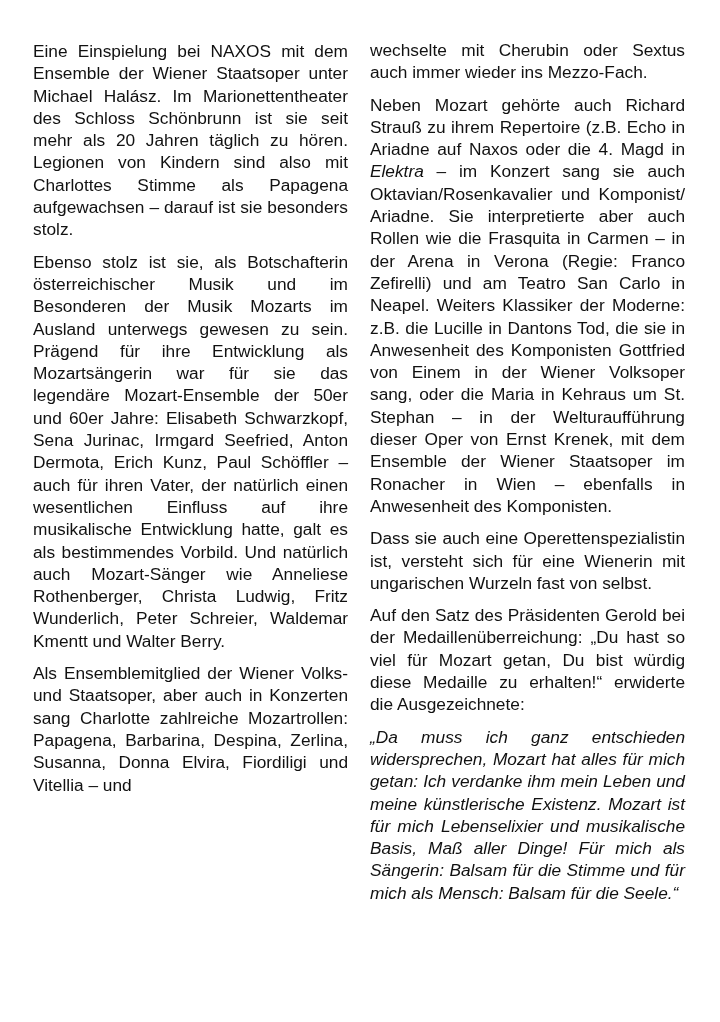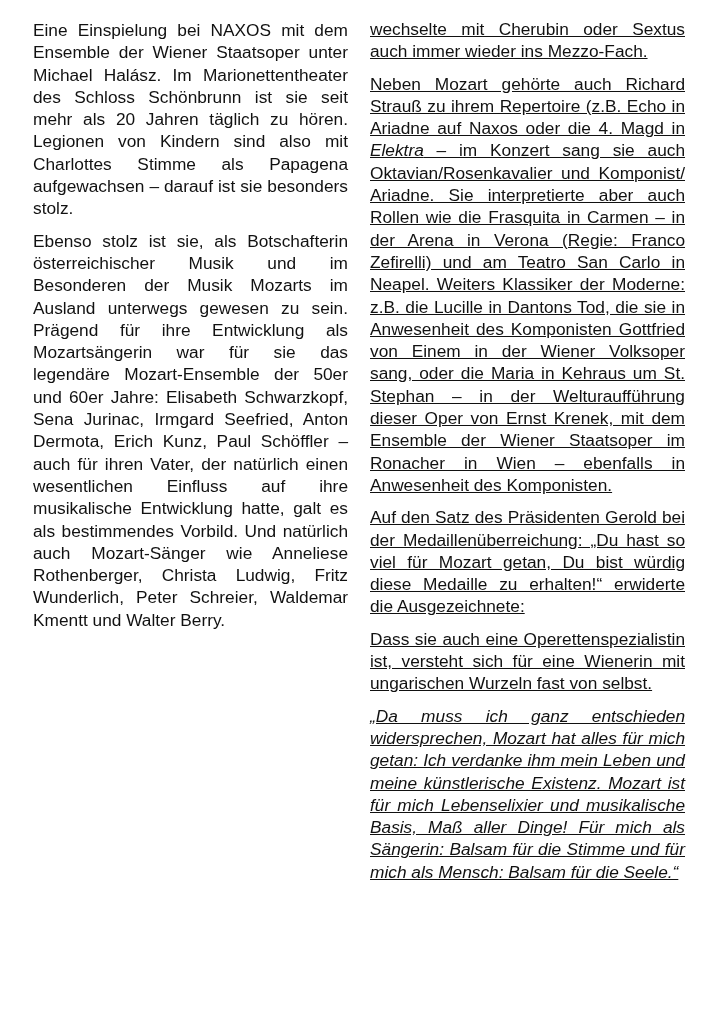--- a/index.html
+++ b/index.html
@@ -18,7 +18,7 @@
   .page {
     position: absolute;
     left: 33px;
-    top: 19px;
+    top: 40px;
     width: 652px;
     display: flex;
     justify-content: space-between;

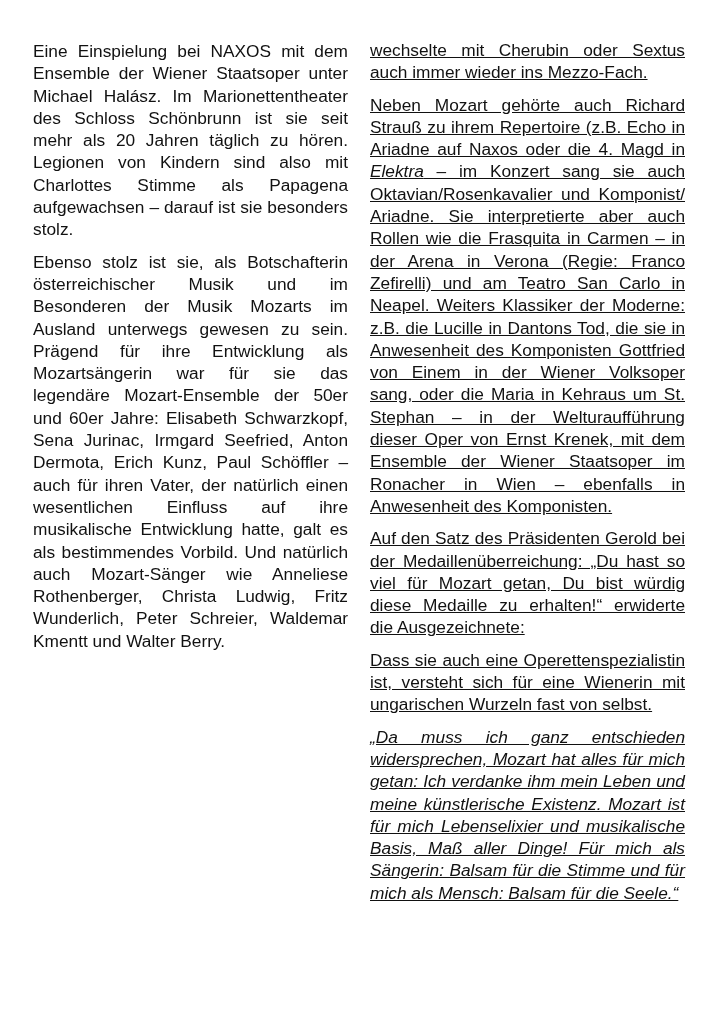--- a/index.html
+++ b/index.html
@@ -33,7 +33,7 @@
     text-align: justify;
     hyphens: manual;
   }
-  .col-right { margin-top: -1px; text-decoration: underline; }
+  .col-right { margin-top: -1px; }
   .quote {
     font-style: italic;
   }

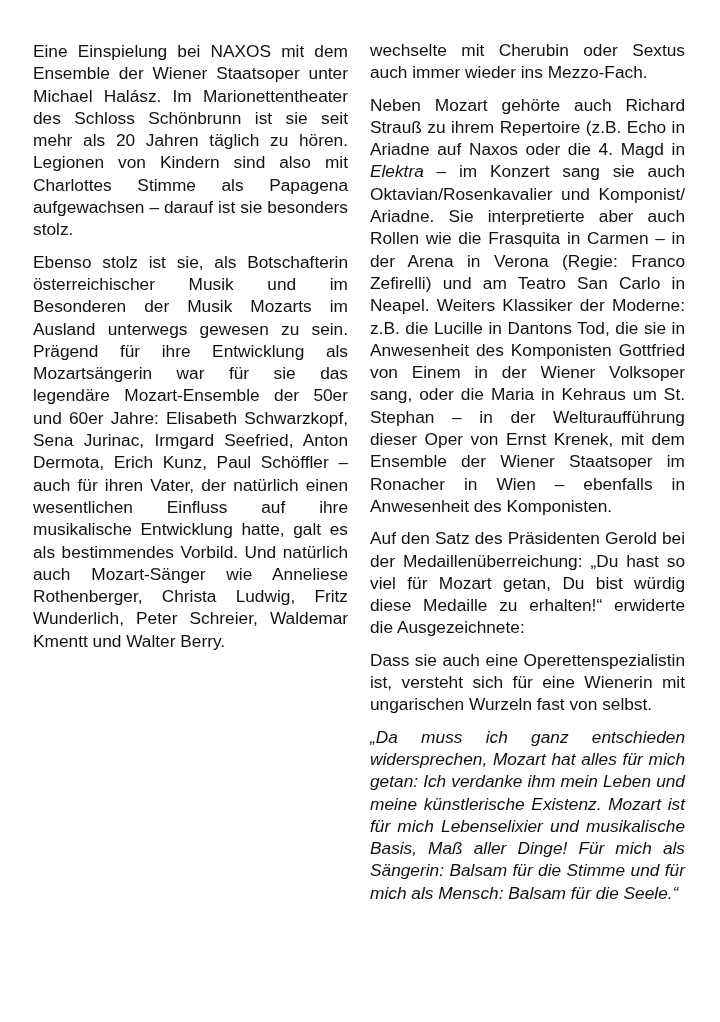--- a/index.html
+++ b/index.html
@@ -51,8 +51,8 @@
   <div class="col col-right">
     <p>wechselte mit Cherubin oder Sextus auch immer wieder ins Mezzo-Fach.</p>
     <p><span>Neben Mozart gehörte auch Richard Strauß zu ihrem Repertoire (z.B. Echo in Ariadne auf Naxos oder die 4. Magd in </span><em>Elektra</em><span> – im Konzert sang sie auch Oktavian/Rosenkavalier und Komponist/ Ariadne. Sie interpretierte aber auch Rollen wie die Frasquita in Carmen – in der Arena in Verona (Regie: Franco Zefirelli) und am Teatro San Carlo in Neapel. Weiters Klassiker der Moderne: z.B. die Lucille in Dantons Tod, die sie in Anwesenheit des Komponisten Gott­fried von Einem in der Wiener Volks­oper sang, oder die Maria in Kehraus um St. Stephan – in der Weltur­aufführung dieser Oper von Ernst Krenek, mit dem Ensemble der Wiener Staatsoper im Ronacher in Wien – ebenfalls in Anwesenheit des Komponisten.</span></p>
+    <p>Dass sie auch eine Operetten­spezialistin ist, versteht sich für eine Wienerin mit ungarischen Wurzeln fast von selbst.</p>
     <p>Auf den Satz des Präsidenten Gerold bei der Medaillenüberreichung: „Du hast so viel für Mozart getan, Du bist würdig diese Medaille zu erhalten!“ erwiderte die Ausgezeichnete:</p>
-    <p>Dass sie auch eine Operetten­spezialistin ist, versteht sich für eine Wienerin mit ungarischen Wurzeln fast von selbst.</p>
     <p class="quote">„Da muss ich ganz entschieden widersprechen, Mozart hat alles für mich getan: Ich verdanke ihm mein Leben und meine künstlerische Exis­tenz. Mozart ist für mich Lebenseli­xier und musikalische Basis, Maß aller Dinge! Für mich als Sängerin: Balsam für die Stimme und für mich als Mensch: Balsam für die Seele.“</p>
   </div>
 </div>

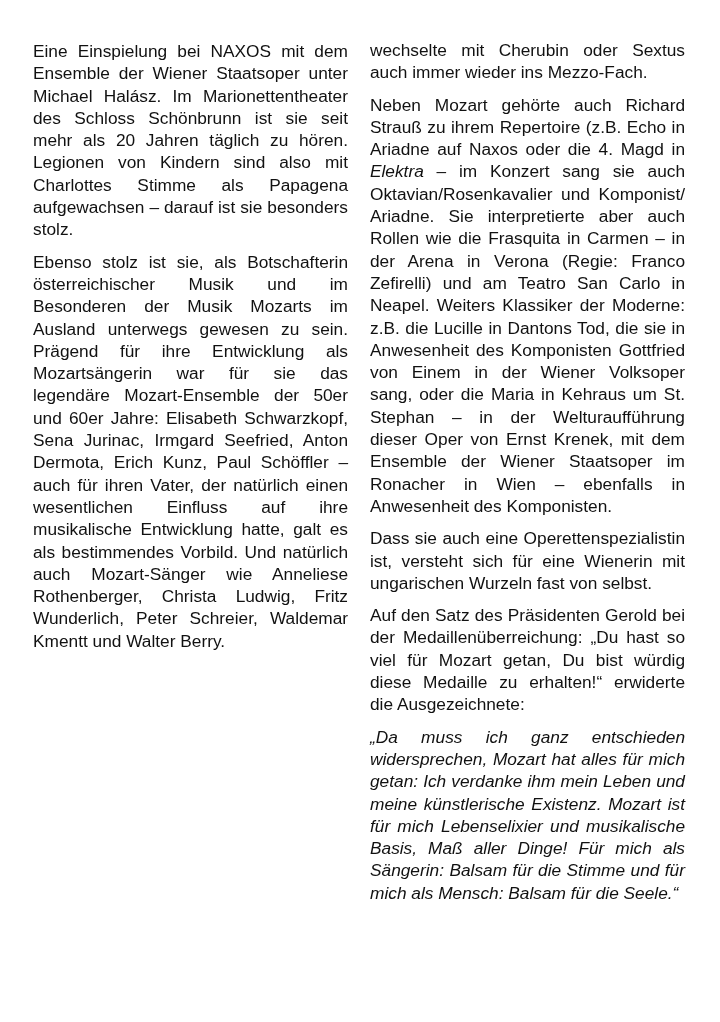--- a/index.html
+++ b/index.html
@@ -46,6 +46,7 @@
   <div class="col col-left">
     <p>Eine Einspielung bei NAXOS mit dem Ensemble der Wiener Staats­oper unter Michael Halász. Im Marionettentheater des Schloss Schönbrunn ist sie seit mehr als 20 Jahren täglich zu hören. Legionen von Kindern sind also mit Charlottes Stimme als Papagena aufgewachsen – darauf ist sie besonders stolz.</p>
     <p>Ebenso stolz ist sie, als Botschafterin österreichischer Musik und im Besonderen der Musik Mozarts im Ausland unterwegs gewesen zu sein. Prägend für ihre Entwicklung als Mozartsängerin war für sie das legendäre Mozart-Ensemble der 50er und 60er Jahre: Elisabeth Schwarz­kopf, Sena Jurinac, Irmgard Seefried, Anton Dermota, Erich Kunz, Paul Schöffler – auch für ihren Vater, der natürlich einen wesentlichen Einfluss auf ihre musikalische Entwicklung hatte, galt es als bestimmendes Vorbild. Und natürlich auch Mozart-Sänger wie Anneliese Rothenberger, Christa Ludwig, Fritz Wunderlich, Peter Schreier, Waldemar Kmentt und Walter Berry.</p>
+    <p>Als Ensemblemitglied der Wiener Volks- und Staatsoper, aber auch in Konzerten sang Charlotte zahlreiche Mozartrollen: Papagena, Barbarina, Despina, Zerlina, Susanna, Donna Elvira, Fiordiligi und Vitellia – und</p>
   </div>
 
   <div class="col col-right">

